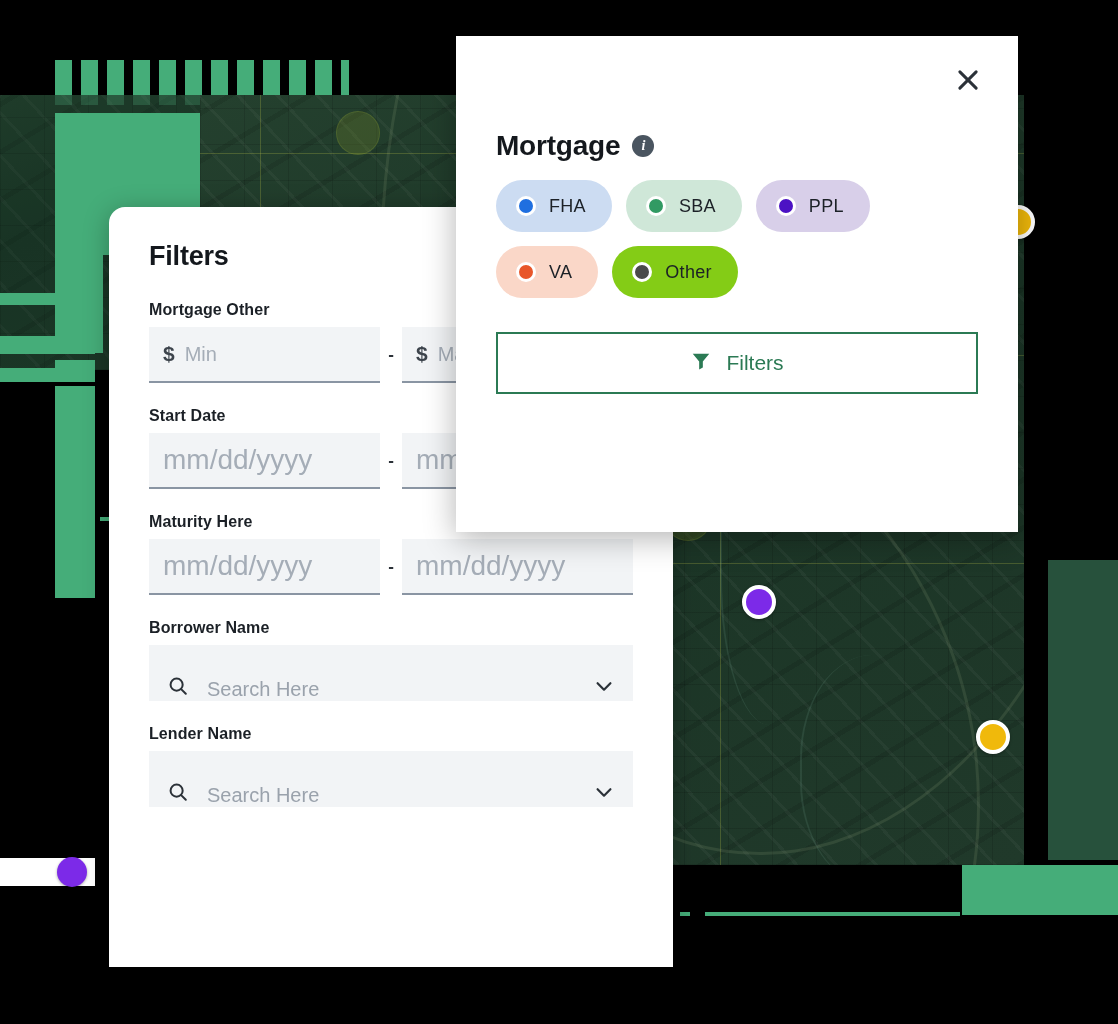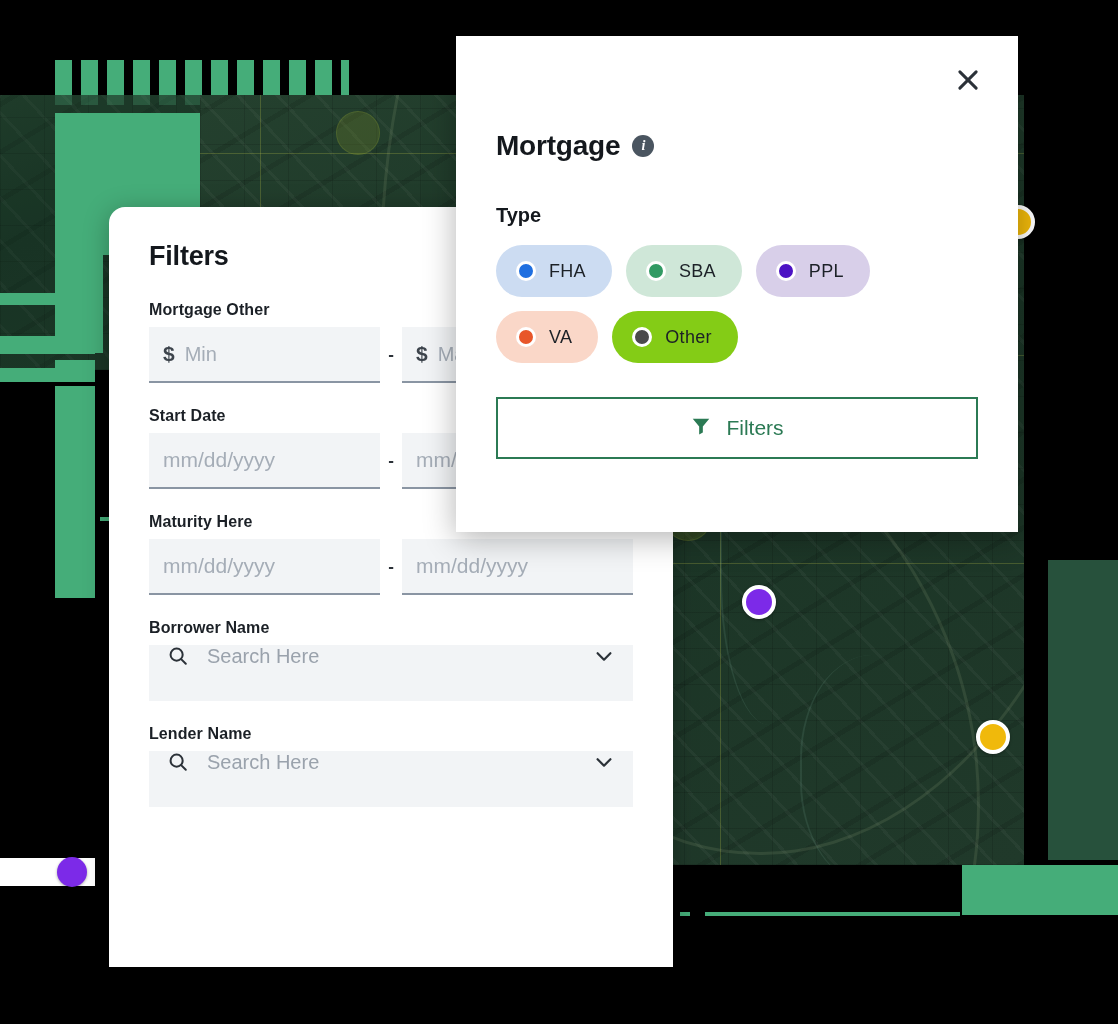--- a/index.html
+++ b/index.html
@@ -323,7 +323,6 @@
       <div class="info-icon">i</div>
     </div>
 
-    <div class="dlg-sub">Type</div>
 
     <div class="chips">
       <div class="chip" style="background:#ccdcf2;">

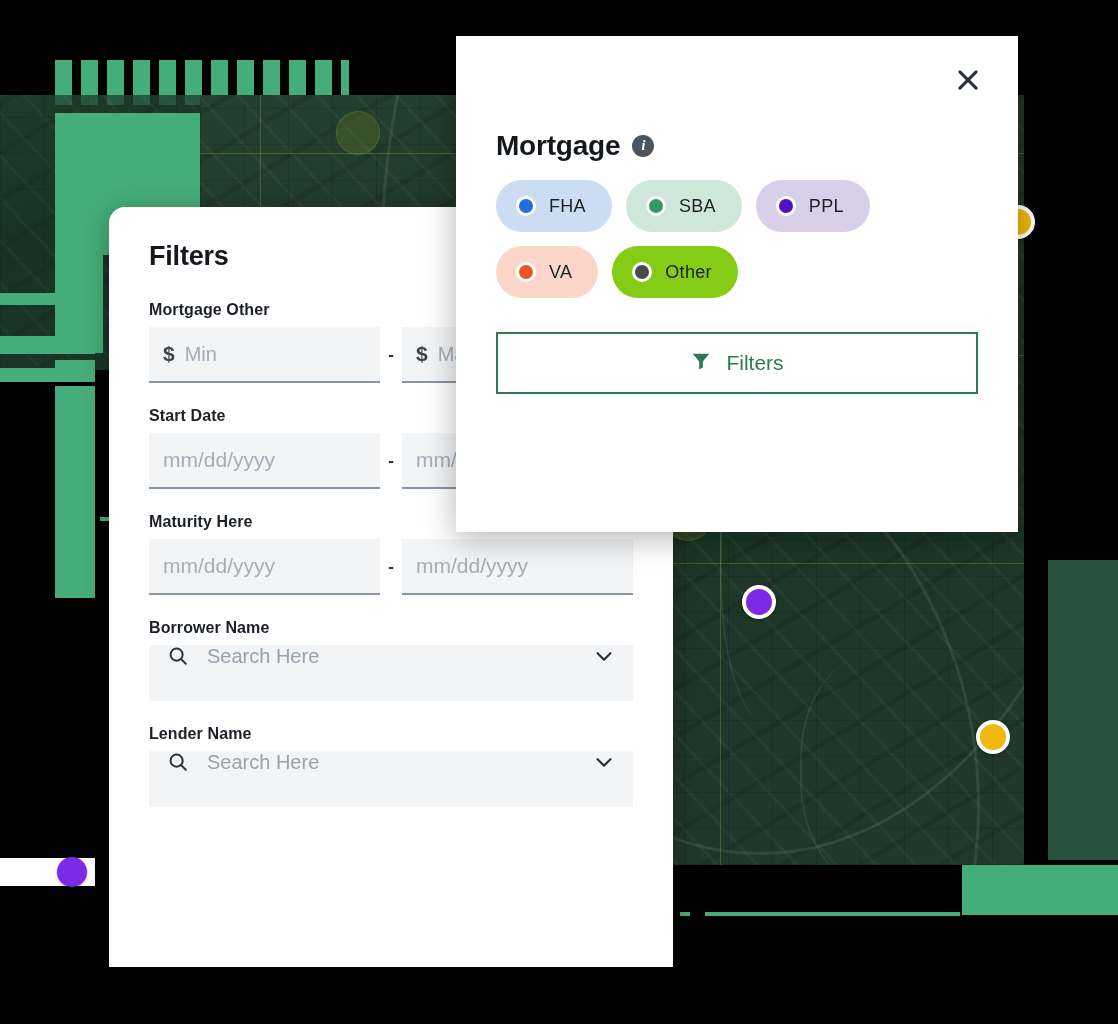--- a/index.html
+++ b/index.html
@@ -84,7 +84,7 @@
   }
   .tfield .pre { color: #3d444c; font-size: 21px; font-weight: bold; }
   .tfield .ph { color: #a5adb7; font-size: 20px; }
-  .tfield.date .ph { font-size: 21px; }
+  .tfield.date .ph { font-size: 28px; }
 
   .sfield {
     background: #f2f4f6; height: 56px; display: flex; align-items: flex-start;

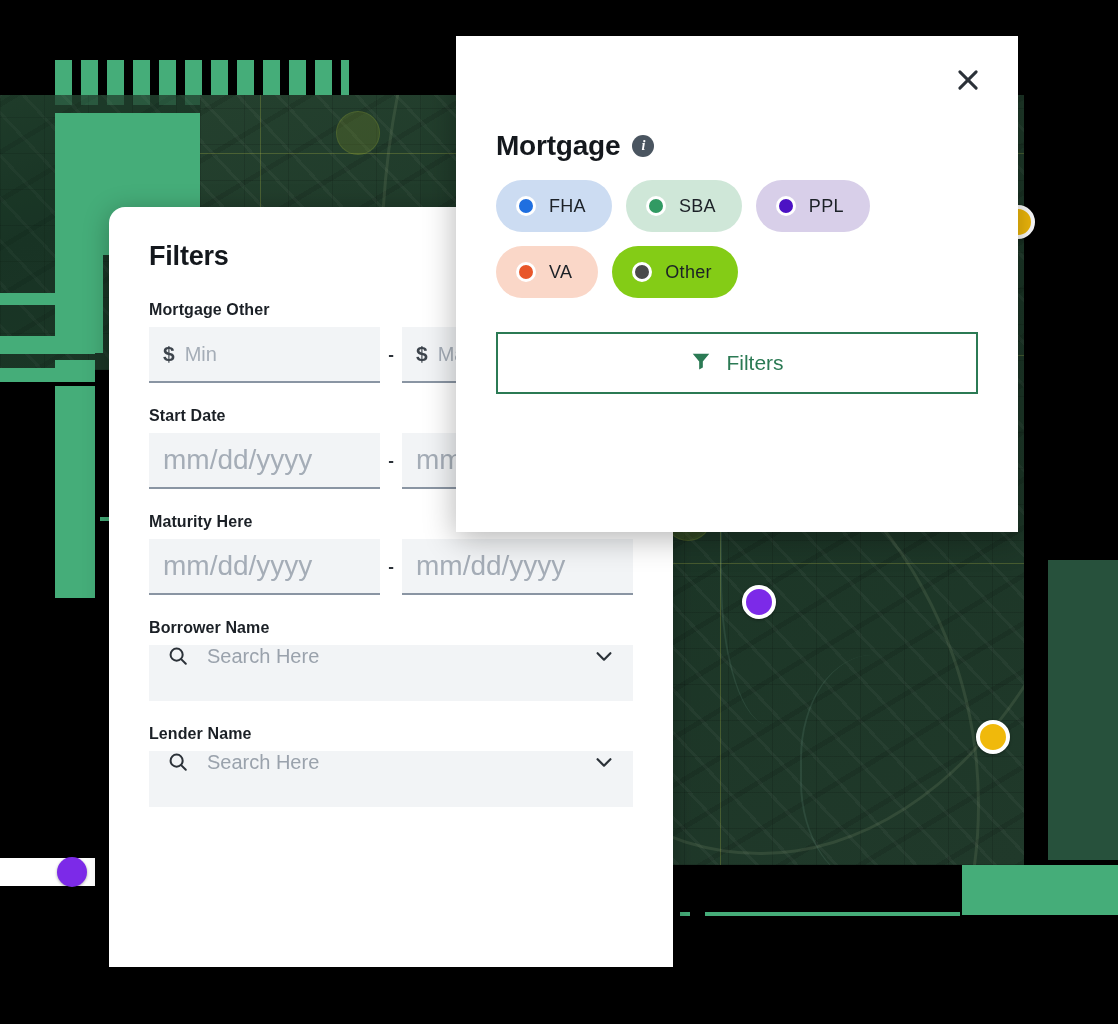--- a/index.html
+++ b/index.html
@@ -87,7 +87,7 @@
   .tfield.date .ph { font-size: 28px; }
 
   .sfield {
-    background: #f2f4f6; height: 56px; display: flex; align-items: flex-start;
+    background: #f2f4f6; height: 56px; display: flex; align-items: flex-end;
     padding: 0 18px; gap: 18px;
   }
   .sfield .ph { color: #9aa2ac; font-size: 20px; flex: 1 1 auto; }

